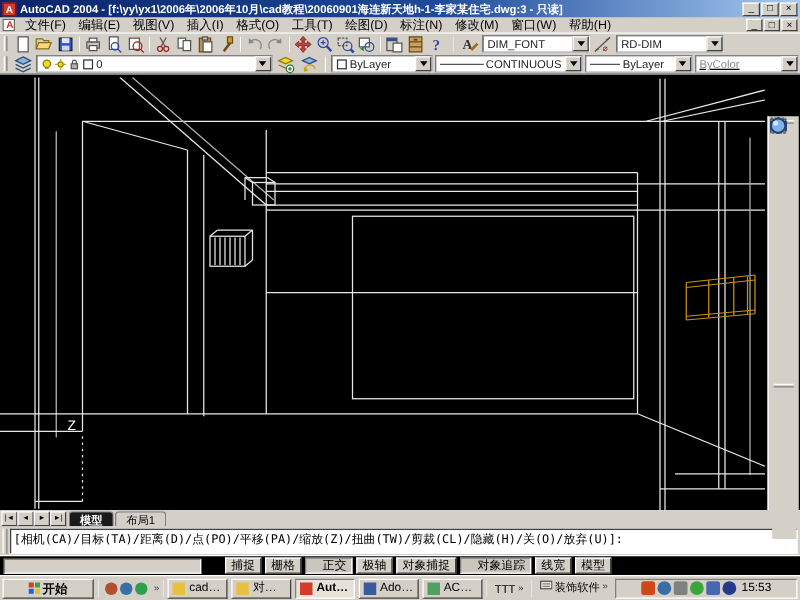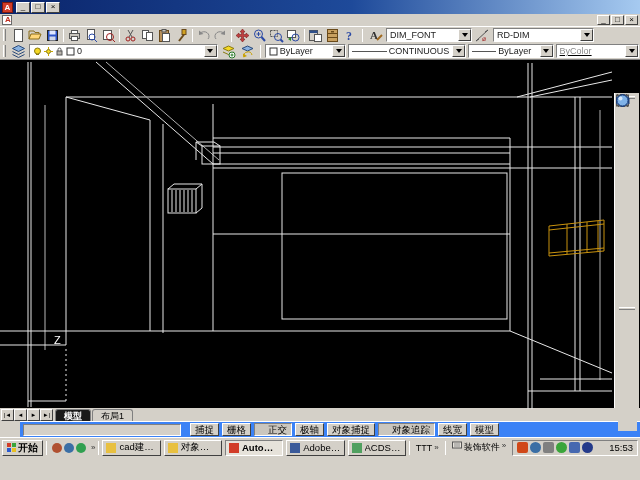--- a/index.html
+++ b/index.html
@@ -105,6 +105,7 @@
 
   <div class="titlebar">
     <span class="tb-icon">A</span>
+    <span class="tb-text">AutoCAD 2004 - [f:\yy\yx1\2006年\2006年10月\cad教程\20060901海连新天地h-1-李家某住宅.dwg:3 - 只读]</span>
     <span class="winbtns" id="win-btns">
         <span class="wbtn">_</span>
         <span class="wbtn">□</span>

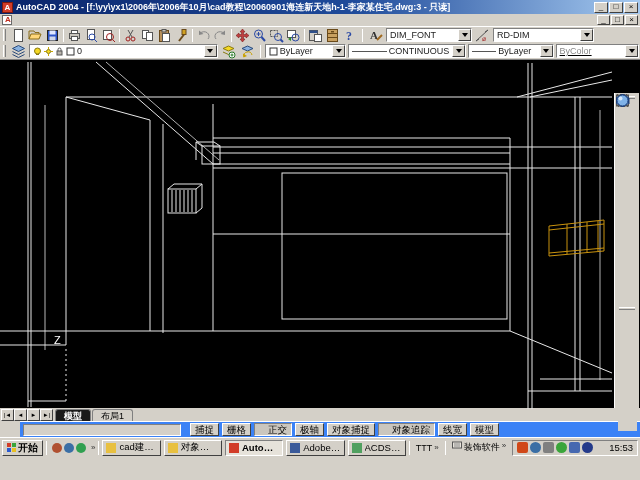--- a/index.html
+++ b/index.html
@@ -115,6 +115,19 @@
 
   <div class="menubar">
     <span class="doc-icon"></span>
+    <span id="menu-items" style="display:flex;">
+        <span class="menu-item">文件(F)</span>
+        <span class="menu-item">编辑(E)</span>
+        <span class="menu-item">视图(V)</span>
+        <span class="menu-item">插入(I)</span>
+        <span class="menu-item">格式(O)</span>
+        <span class="menu-item">工具(T)</span>
+        <span class="menu-item">绘图(D)</span>
+        <span class="menu-item">标注(N)</span>
+        <span class="menu-item">修改(M)</span>
+        <span class="menu-item">窗口(W)</span>
+        <span class="menu-item">帮助(H)</span>
+      </span>
     <span class="menu-sp"></span>
     <span class="winbtns winbtns2" id="doc-btns">
         <span class="wbtn">_</span>

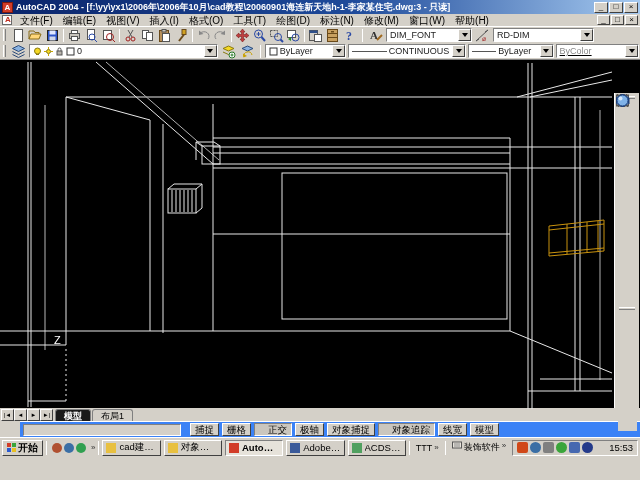--- a/index.html
+++ b/index.html
@@ -302,7 +302,7 @@
           <text x="7" y="13" font-size="7" fill="#a02020">⌀</text>
         </svg>
       </span>
-    <span class="combo" style="width:101px;">
+    <span class="combo" style="width:86px;">
       <span class="combo-field">RD-DIM</span>
       <span class="combo-btn">
           <span class="dn-arr"></span>

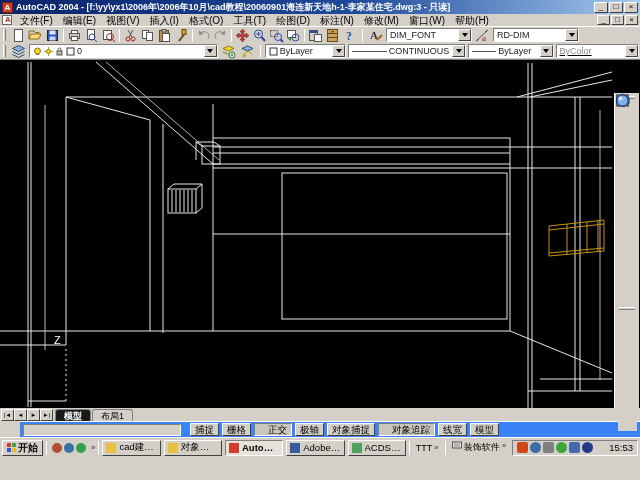--- a/index.html
+++ b/index.html
@@ -625,6 +625,12 @@
       </span>
   </div>
 
+  <div class="cmdarea">
+    <span class="cmd-grip"></span>
+    <div class="cmdfield">
+      <span>[相机(CA)/目标(TA)/距离(D)/点(PO)/平移(PA)/缩放(Z)/扭曲(TW)/剪裁(CL)/隐藏(H)/关(O)/放弃(U)]:</span>
+    </div>
+  </div>
 
   <div class="statusbar">
     <span class="coordbox"></span>

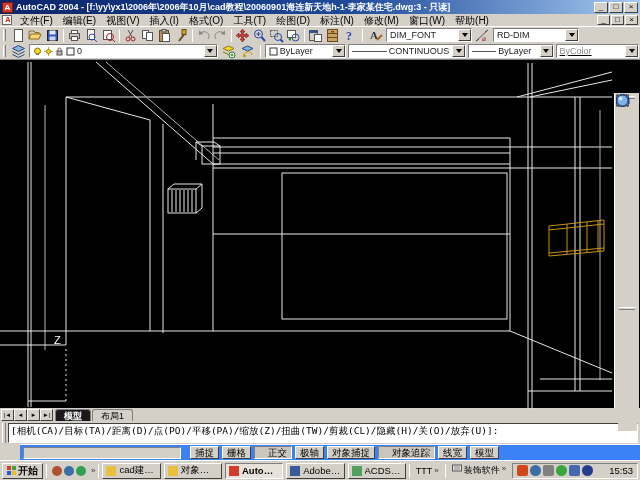--- a/index.html
+++ b/index.html
@@ -69,8 +69,8 @@
     padding:1px 2px; white-space:nowrap; overflow:hidden; }
 
   
-  .statusbar { height:16px; background:#3b82f6; display:flex; align-items:center; padding:0 3px; gap:9px; flex:none;
-    border-top:1px solid #fff;margin-left:20px; }
+  .statusbar { height:16px; background:#000000; display:flex; align-items:center; padding:0 3px; gap:19px; flex:none;
+    border-top:1px solid #fff; }
   .coordbox { width:158px; height:12px; background:#d4d0c8; border:1px solid; border-color:#808080 #fff #fff #808080; }
   .sbtn { padding:0 4px; height:13px; line-height:12px; font-size:9.5px; background:#d4d0c8;
     border:1px solid; border-color:#fff #404040 #404040 #fff; white-space:nowrap; }

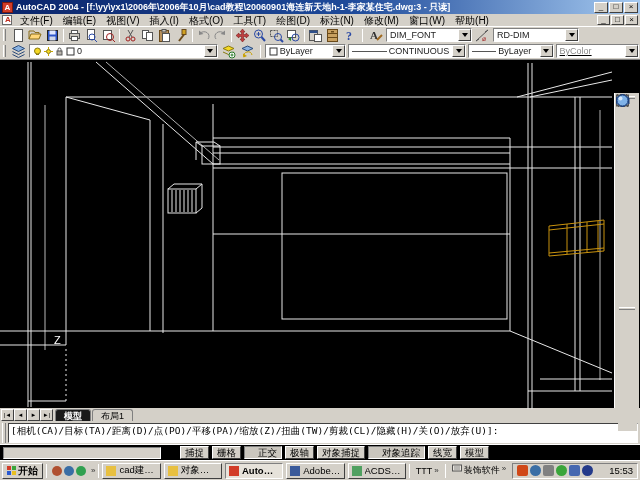--- a/index.html
+++ b/index.html
@@ -79,7 +79,7 @@
   
   .taskbar { height:20px; background:#d4d0c8; border-top:1px solid #fff; display:flex; align-items:center;
     padding:1px 2px; gap:3px; flex:none; }
-  .startbtn { display:flex; align-items:center; gap:2px; height:16px; padding:0 4px; background:#d4d0c8;
+  .startbtn { display:flex; align-items:center; gap:2px; height:16px; padding:0 20px; background:#d4d0c8;
     border:1px solid; border-color:#fff #404040 #404040 #fff; font-weight:bold; font-size:10px; flex:none; }
   .winlogo { width:9px; height:9px; display:grid; grid-template-columns:4px 4px; grid-template-rows:4px 4px; gap:1px; }
   .winlogo i { display:block; }

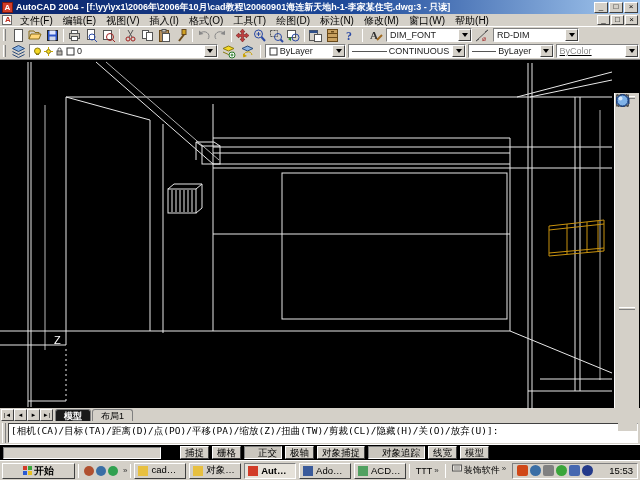--- a/index.html
+++ b/index.html
@@ -92,7 +92,7 @@
   .taskbtn.active { border-color:#808080 #fff #fff #808080; background:#e6e2da; font-weight:bold; }
   .ticon { width:10px; height:10px; flex:none; }
   .langarea { display:flex; align-items:flex-start; gap:2px; padding:0 3px; font-size:9px; flex:none; }
-  .tray { display:flex; align-items:center; gap:14px; height:16px; padding:0 4px; background:#d4d0c8;
+  .tray { display:flex; align-items:center; gap:2px; height:16px; padding:0 20px; background:#d4d0c8;
     border:1px solid; border-color:#808080 #fff #fff #808080; flex:none; }
   .trayicon { width:11px; height:11px; flex:none; }
   .clock { font-size:9.5px; padding-left:2px; white-space:nowrap; }

